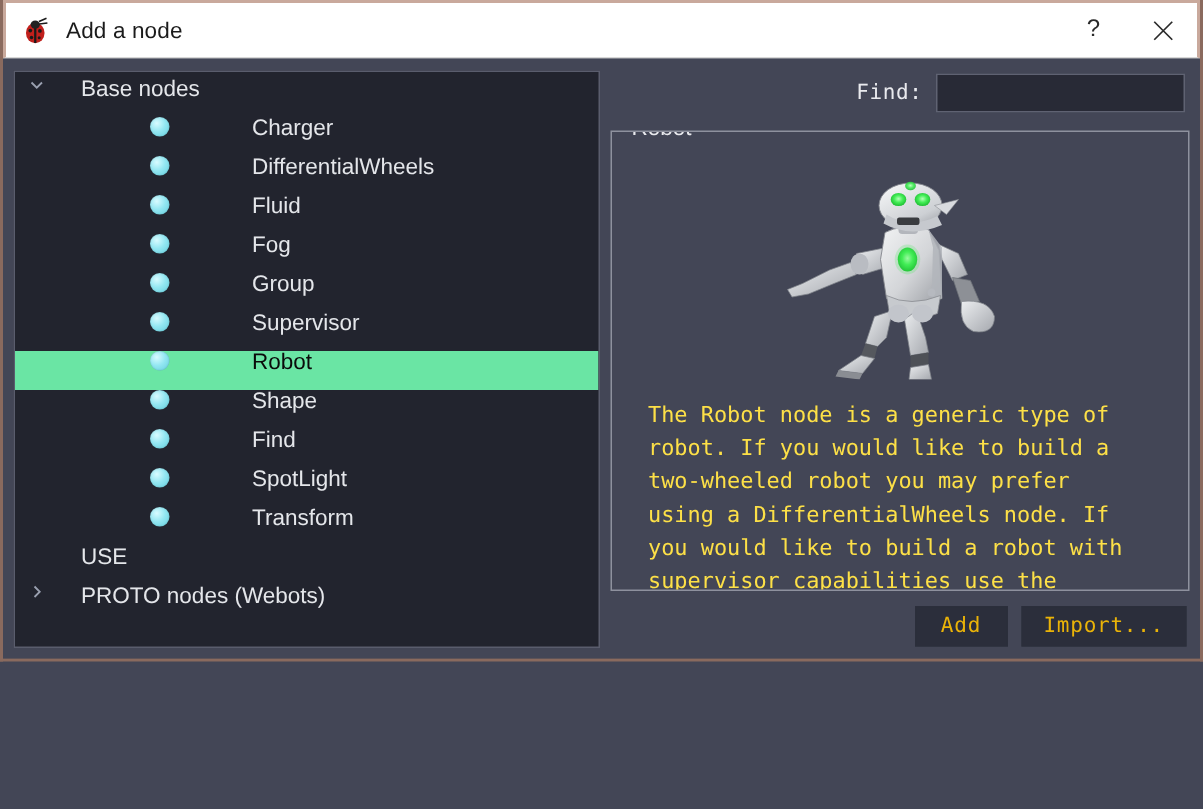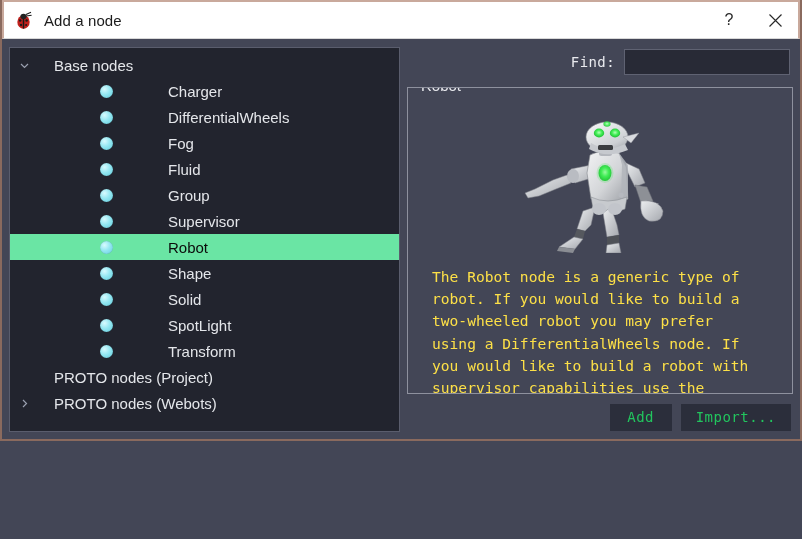--- a/index.html
+++ b/index.html
@@ -86,7 +86,7 @@
   .tree-row {
     height: 26px;
     display: flex;
-    align-items: center;
+    align-items: flex-start;
     padding-left: 6px;
     color: #e4e6ea;
     font-size: 15px;

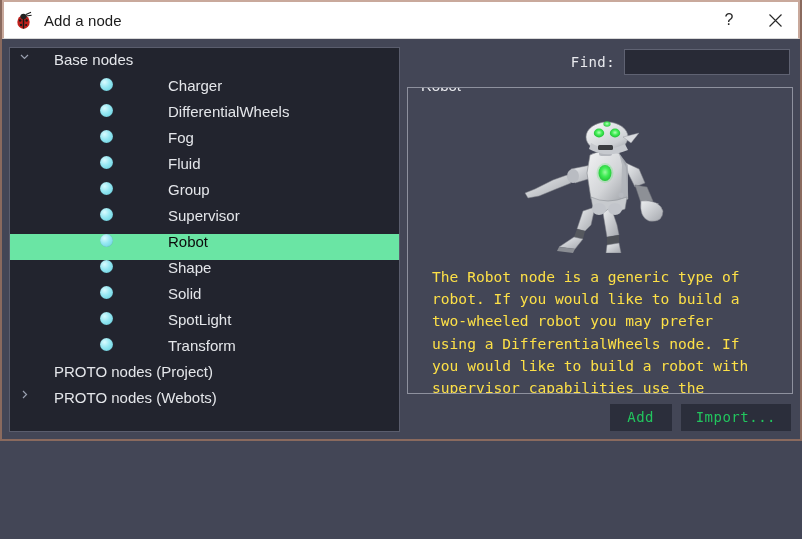--- a/index.html
+++ b/index.html
@@ -277,12 +277,12 @@
         <div class="tree-row depth1">
           <span class="twisty empty"></span>
           <span class="bullet"></span>
+          <span class="tree-label">Fluid</span>
+        </div>
+        <div class="tree-row depth1">
+          <span class="twisty empty"></span>
+          <span class="bullet"></span>
           <span class="tree-label">Fog</span>
-        </div>
-        <div class="tree-row depth1">
-          <span class="twisty empty"></span>
-          <span class="bullet"></span>
-          <span class="tree-label">Fluid</span>
         </div>
         <div class="tree-row depth1">
           <span class="twisty empty"></span>

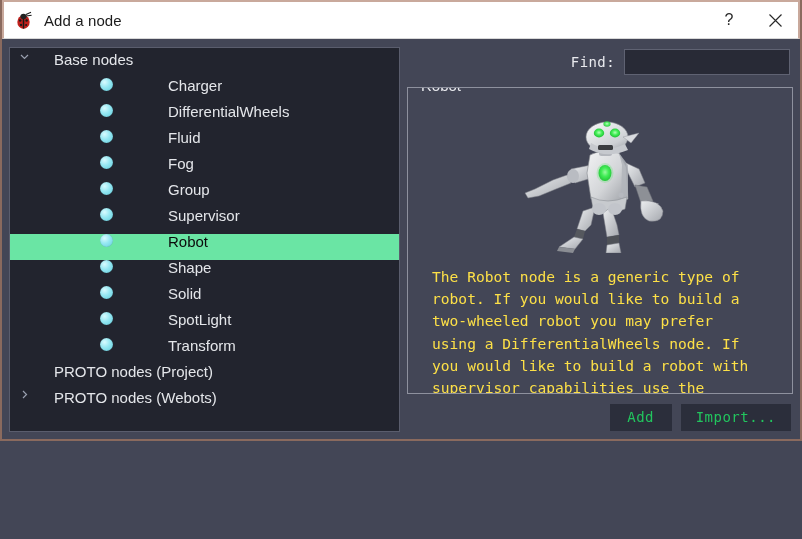--- a/index.html
+++ b/index.html
@@ -307,7 +307,7 @@
         <div class="tree-row depth1">
           <span class="twisty empty"></span>
           <span class="bullet"></span>
-          <span class="tree-label">Solid</span>
+          <span class="tree-label">Find</span>
         </div>
         <div class="tree-row depth1">
           <span class="twisty empty"></span>

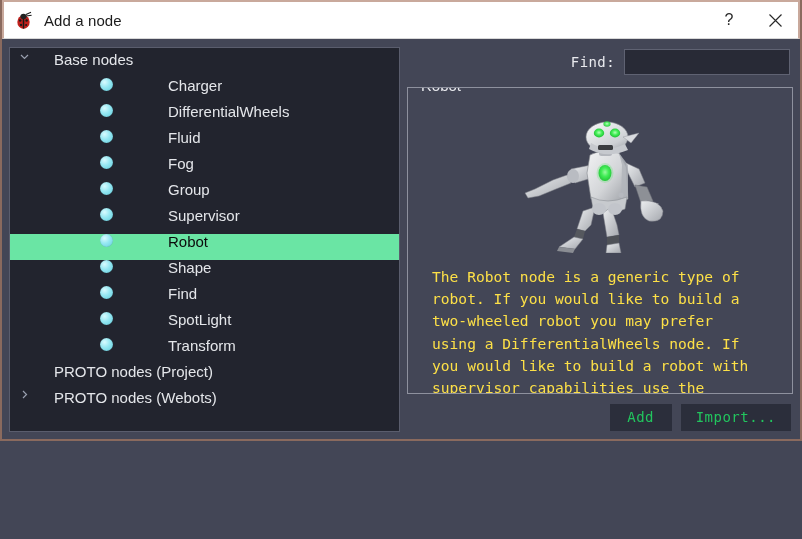--- a/index.html
+++ b/index.html
@@ -322,6 +322,11 @@
         <div class="tree-row depth0">
           <span class="twisty empty"></span>
           <span class="bullet hidden"></span>
+          <span class="tree-label">USE</span>
+        </div>
+        <div class="tree-row depth0">
+          <span class="twisty empty"></span>
+          <span class="bullet hidden"></span>
           <span class="tree-label">PROTO nodes (Project)</span>
         </div>
         <div class="tree-row depth0">

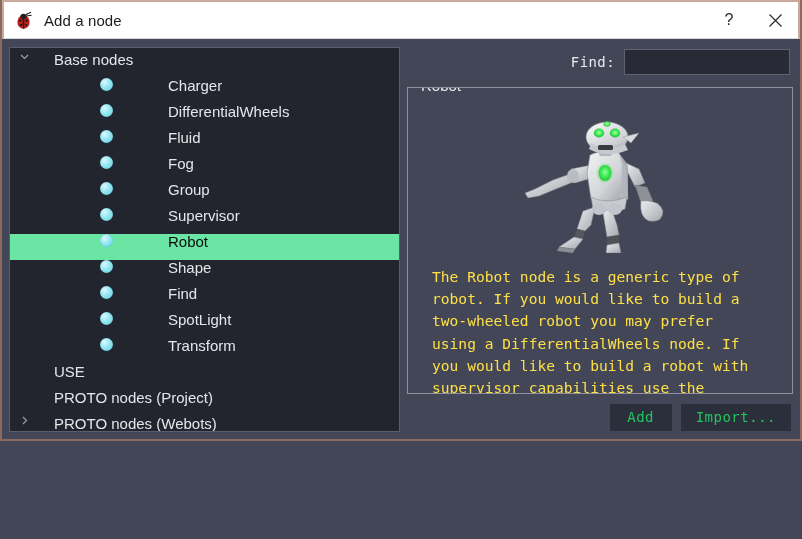--- a/index.html
+++ b/index.html
@@ -325,11 +325,6 @@
           <span class="tree-label">USE</span>
         </div>
         <div class="tree-row depth0">
-          <span class="twisty empty"></span>
-          <span class="bullet hidden"></span>
-          <span class="tree-label">PROTO nodes (Project)</span>
-        </div>
-        <div class="tree-row depth0">
           <span class="twisty">
             <svg width="9" height="9" viewBox="0 0 9 9">
               <path d="M3 1 L6.5 4.5 L3 8" stroke="#9aa0b0" stroke-width="1.2" fill="none"></path>

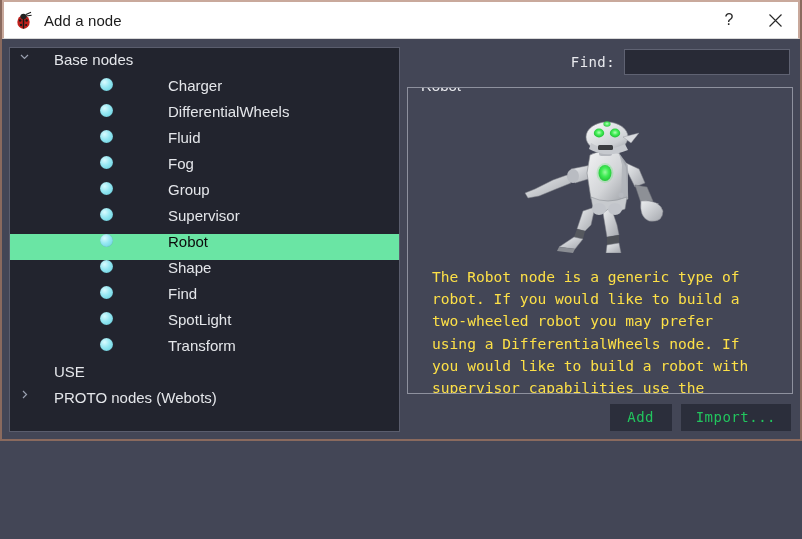--- a/index.html
+++ b/index.html
@@ -213,7 +213,7 @@
   .dlg-btn {
     background: #2b2e3b;
     border: 1px solid #2b2e3b;
-    color: #22c55e;
+    color: #eab308;
     font-family: "DejaVu Sans Mono", monospace;
     font-size: 14px;
     height: 27px;

